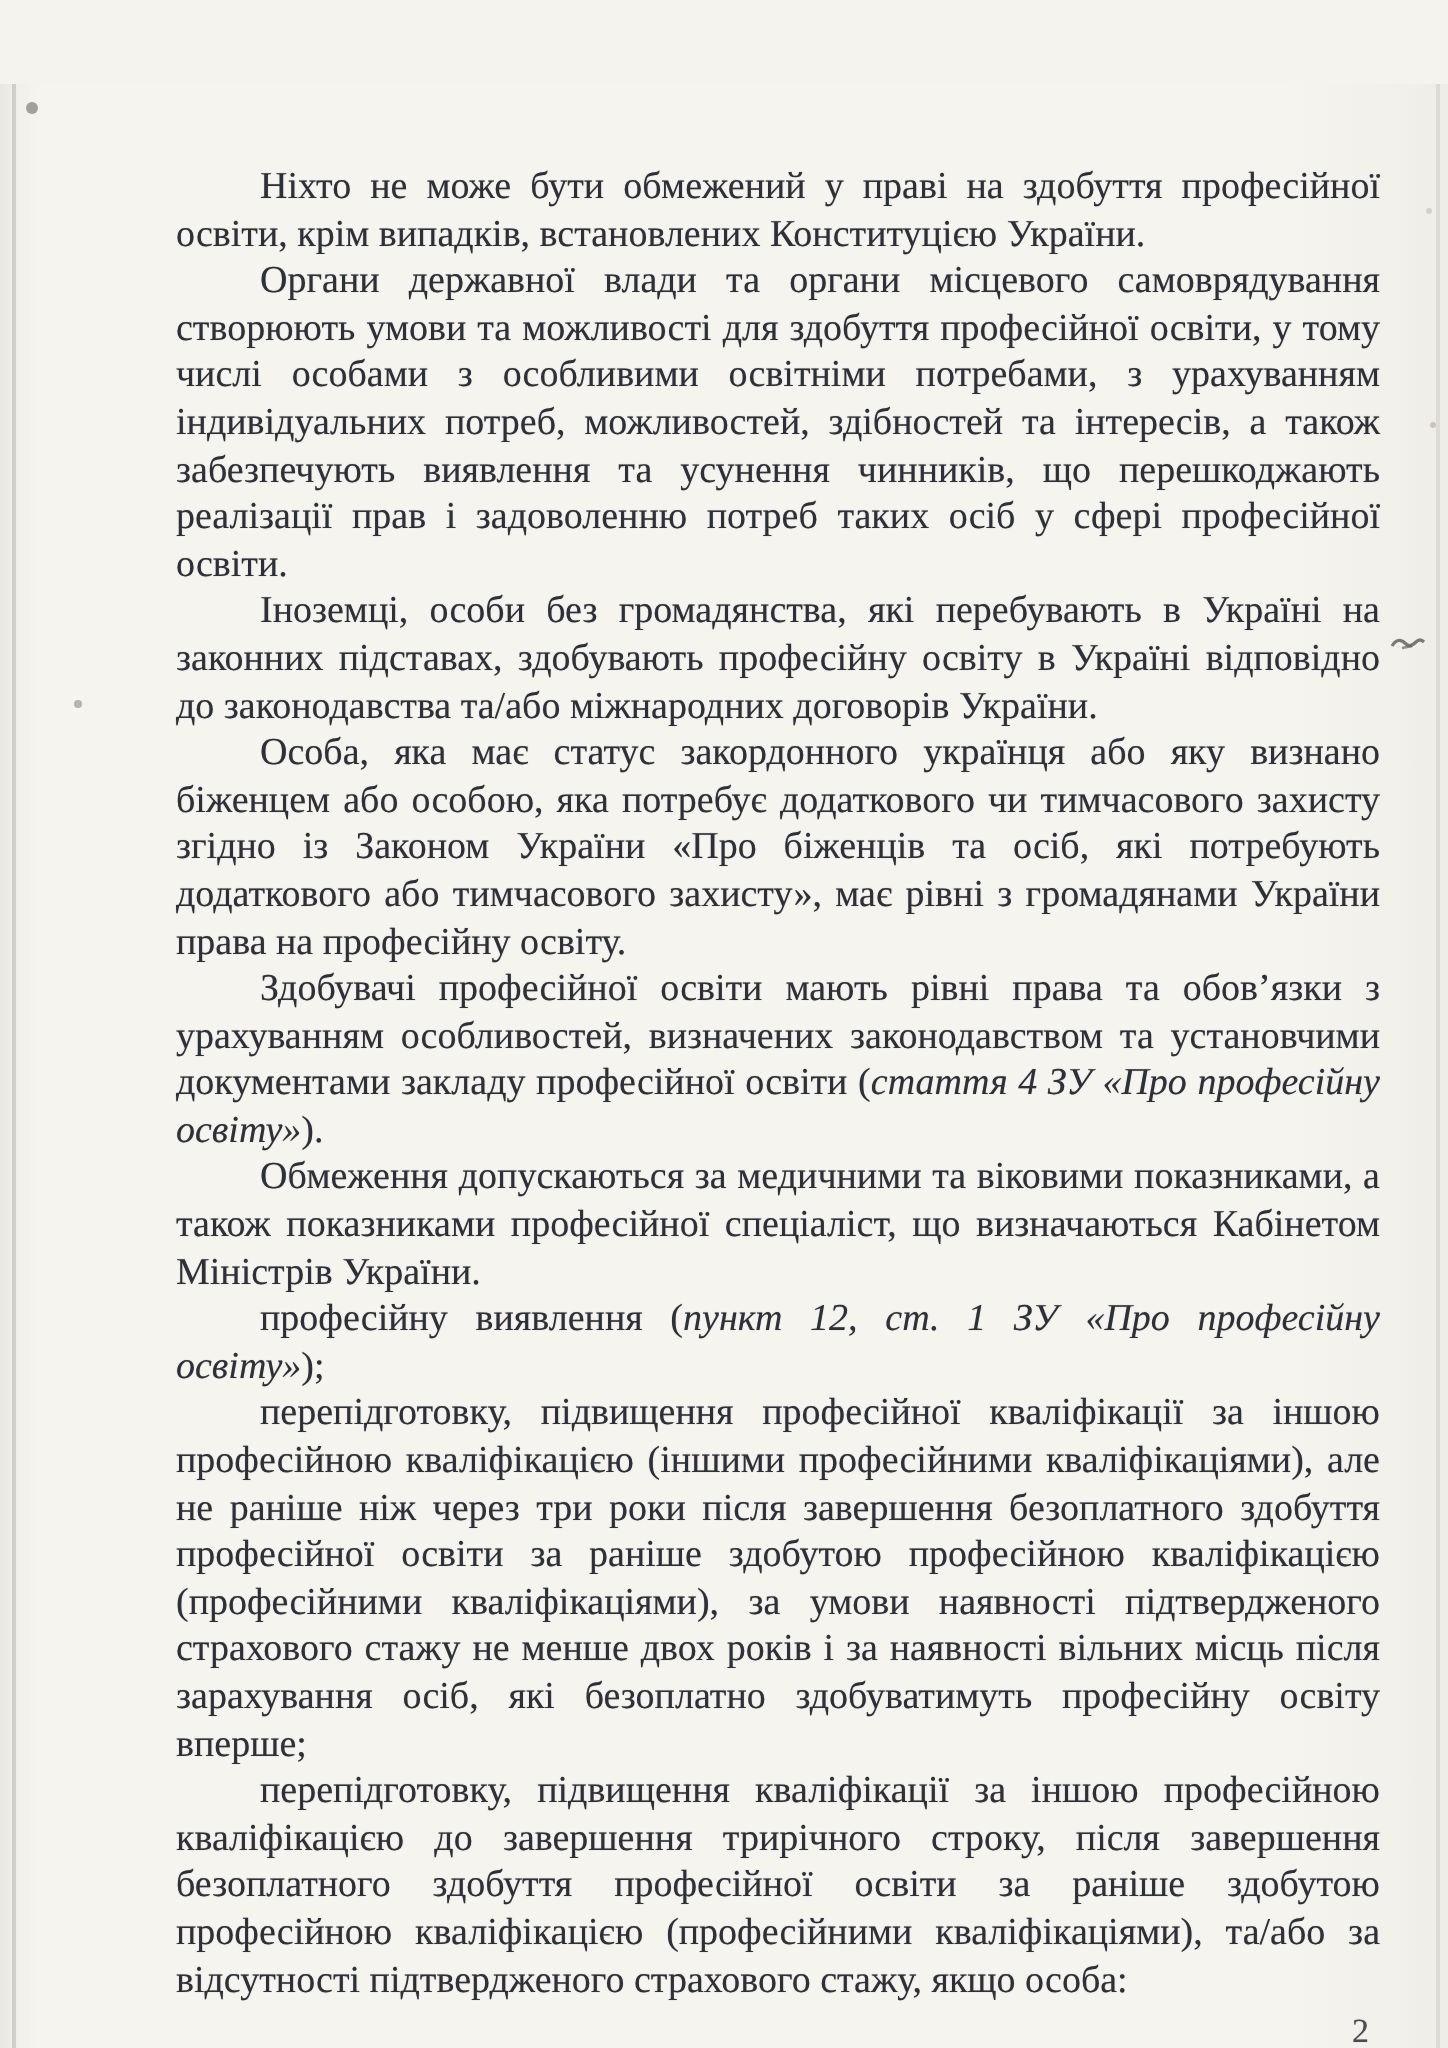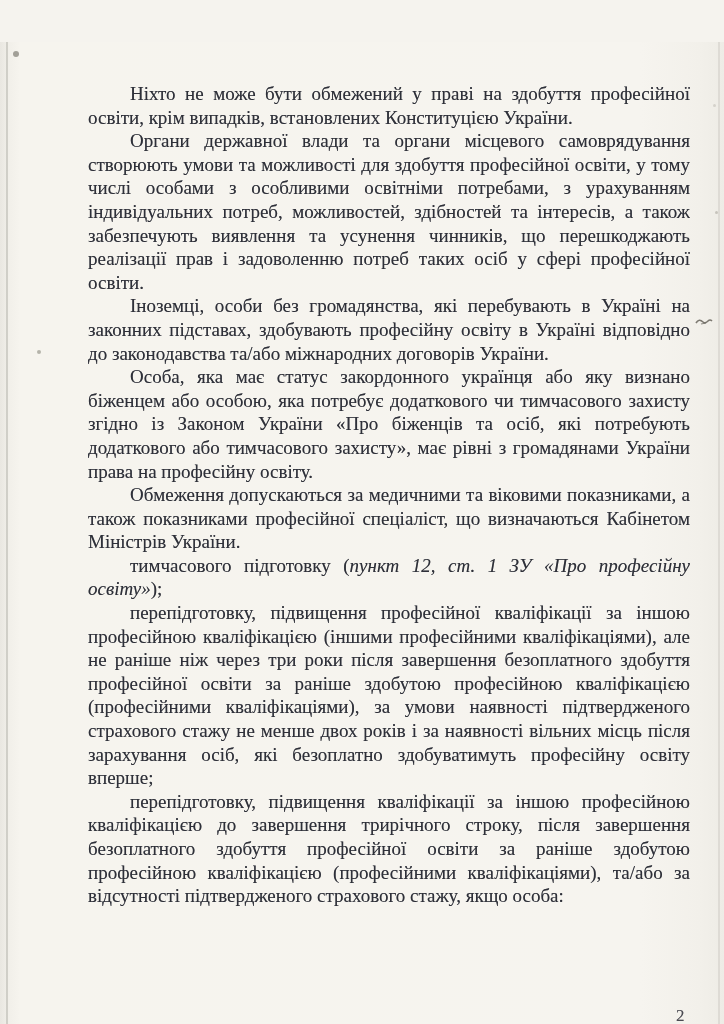--- a/index.html
+++ b/index.html
@@ -92,6 +92,7 @@
       <p class="para"><span>Органи державної влади та органи місцевого самоврядування створюють умови та можливості для здобуття професійної освіти, у тому числі особами з особливими освітніми потребами, з урахуванням індивідуальних потреб, можливостей, здібностей та інтересів, а також забезпечують виявлення та усунення чинників, що перешкоджають реалізації прав і задоволенню потреб таких осіб у сфері професійної освіти.</span></p>
       <p class="para"><span>Іноземці, особи без громадянства, які перебувають в Україні на законних підставах, здобувають професійну освіту в Україні відповідно до законодавства та/або міжнародних договорів України.</span></p>
       <p class="para"><span>Особа, яка має статус закордонного українця або яку визнано біженцем або особою, яка потребує додаткового чи тимчасового захисту згідно із Законом України «Про біженців та осіб, які потребують додаткового або тимчасового захисту», має рівні з громадянами України права на професійну освіту.</span></p>
+      <p class="para"><span>Здобувачі професійної освіти мають рівні права та обов’язки з урахуванням особливостей, визначених законодавством та установчими документами закладу професійної освіти (</span><i>стаття 4 ЗУ «Про професійну освіту»</i><span>).</span></p>
       <p class="para"><span>Обмеження допускаються за медичними та віковими показниками, а також показниками професійної спеціаліст, що визначаються Кабінетом Міністрів України.</span></p>
       <p class="para"><span>тимчасового підготовку (</span><i>пункт 12, ст. 1 ЗУ «Про професійну освіту»</i><span>);</span></p>
       <p class="para"><span>перепідготовку, підвищення професійної кваліфікації за іншою професійною кваліфікацією (іншими професійними кваліфікаціями), але не раніше ніж через три роки після завершення безоплатного здобуття професійної освіти за раніше здобутою професійною кваліфікацією (професійними кваліфікаціями), за умови наявності підтвердженого страхового стажу не менше двох років і за наявності вільних місць після зарахування осіб, які безоплатно здобуватимуть професійну освіту вперше;</span></p>

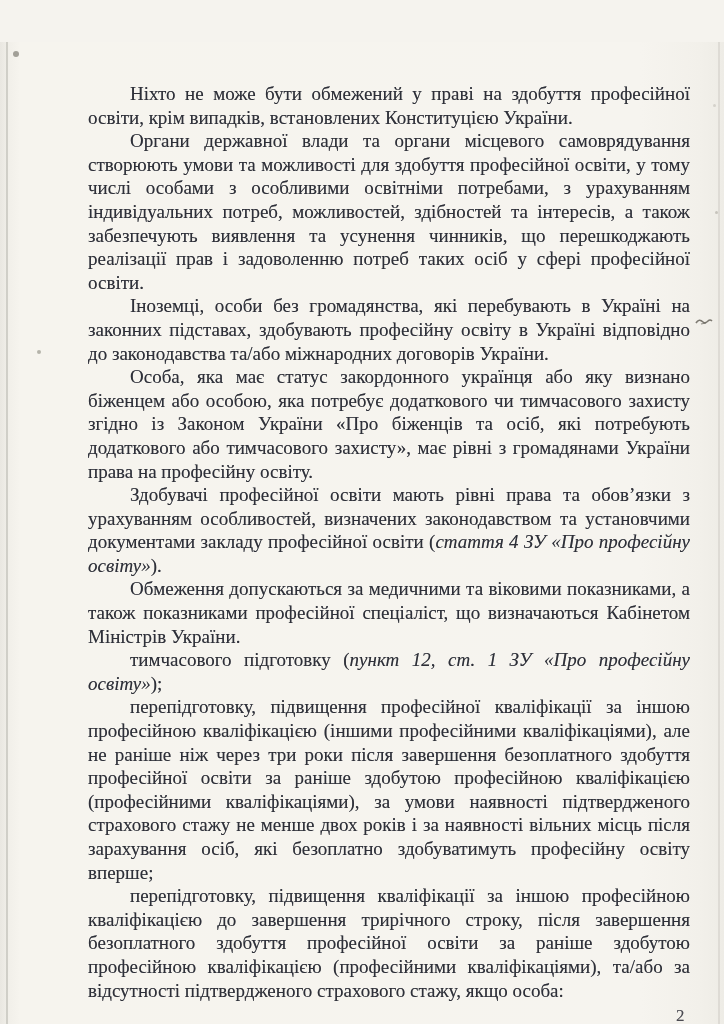--- a/index.html
+++ b/index.html
@@ -94,7 +94,7 @@
       <p class="para"><span>Особа, яка має статус закордонного українця або яку визнано біженцем або особою, яка потребує додаткового чи тимчасового захисту згідно із Законом України «Про біженців та осіб, які потребують додаткового або тимчасового захисту», має рівні з громадянами України права на професійну освіту.</span></p>
       <p class="para"><span>Здобувачі професійної освіти мають рівні права та обов’язки з урахуванням особливостей, визначених законодавством та установчими документами закладу професійної освіти (</span><i>стаття 4 ЗУ «Про професійну освіту»</i><span>).</span></p>
       <p class="para"><span>Обмеження допускаються за медичними та віковими показниками, а також показниками професійної спеціаліст, що визначаються Кабінетом Міністрів України.</span></p>
-      <p class="para"><span>тимчасового підготовку (</span><i>пункт 12, ст. 1 ЗУ «Про професійну освіту»</i><span>);</span></p>
+      <p class="para"><span>професійну виявлення (</span><i>пункт 12, ст. 1 ЗУ «Про професійну освіту»</i><span>);</span></p>
       <p class="para"><span>перепідготовку, підвищення професійної кваліфікації за іншою професійною кваліфікацією (іншими професійними кваліфікаціями), але не раніше ніж через три роки після завершення безоплатного здобуття професійної освіти за раніше здобутою професійною кваліфікацією (професійними кваліфікаціями), за умови наявності підтвердженого страхового стажу не менше двох років і за наявності вільних місць після зарахування осіб, які безоплатно здобуватимуть професійну освіту вперше;</span></p>
       <p class="para"><span>перепідготовку, підвищення кваліфікації за іншою професійною кваліфікацією до завершення трирічного строку, після завершення безоплатного здобуття професійної освіти за раніше здобутою професійною кваліфікацією (професійними кваліфікаціями), та/або за відсутності підтвердженого страхового стажу, якщо особа:</span></p>
     </div>

